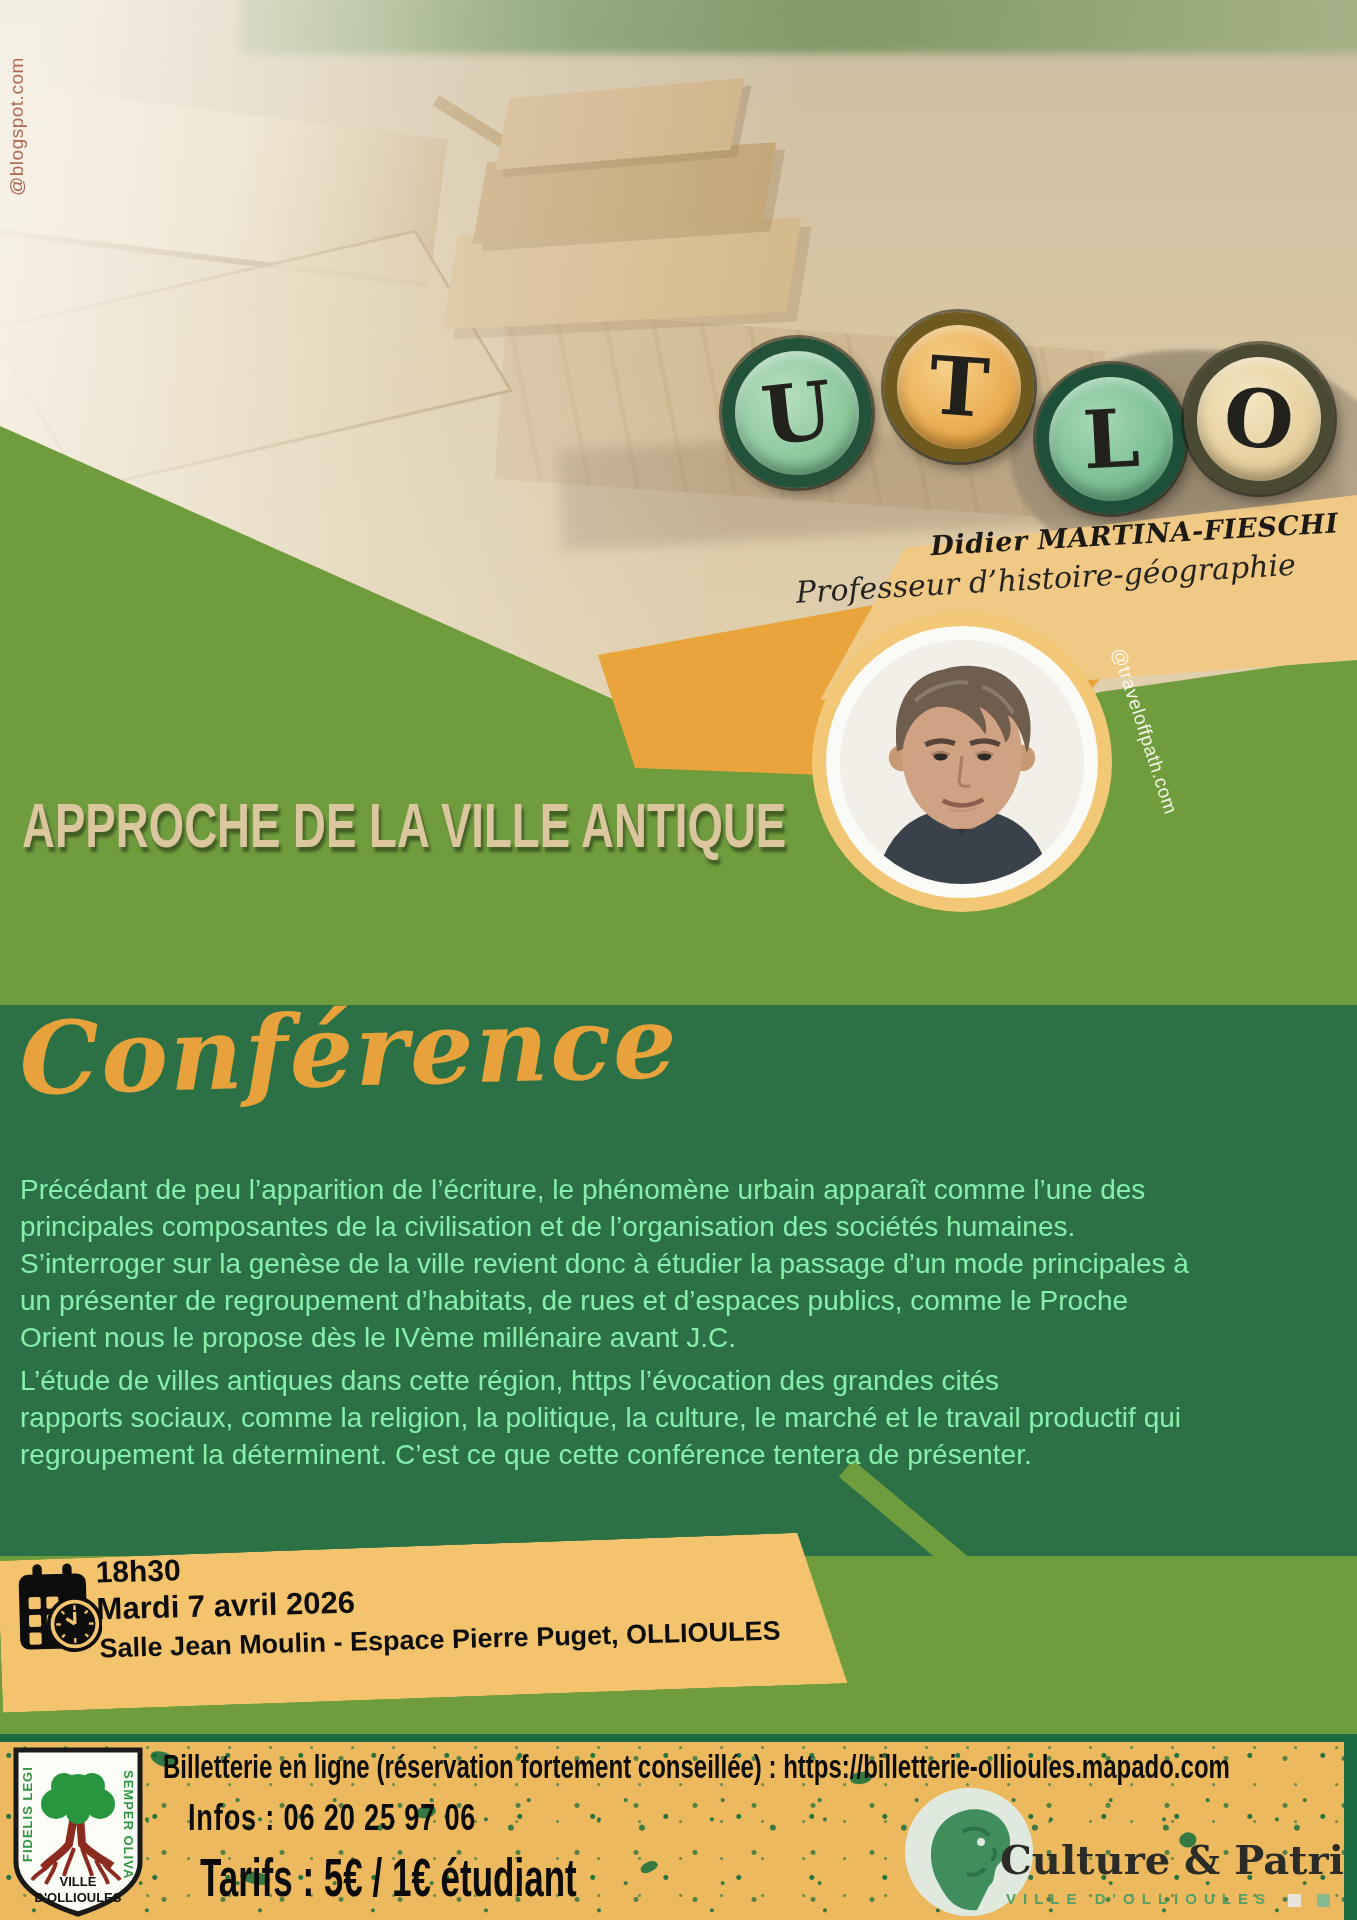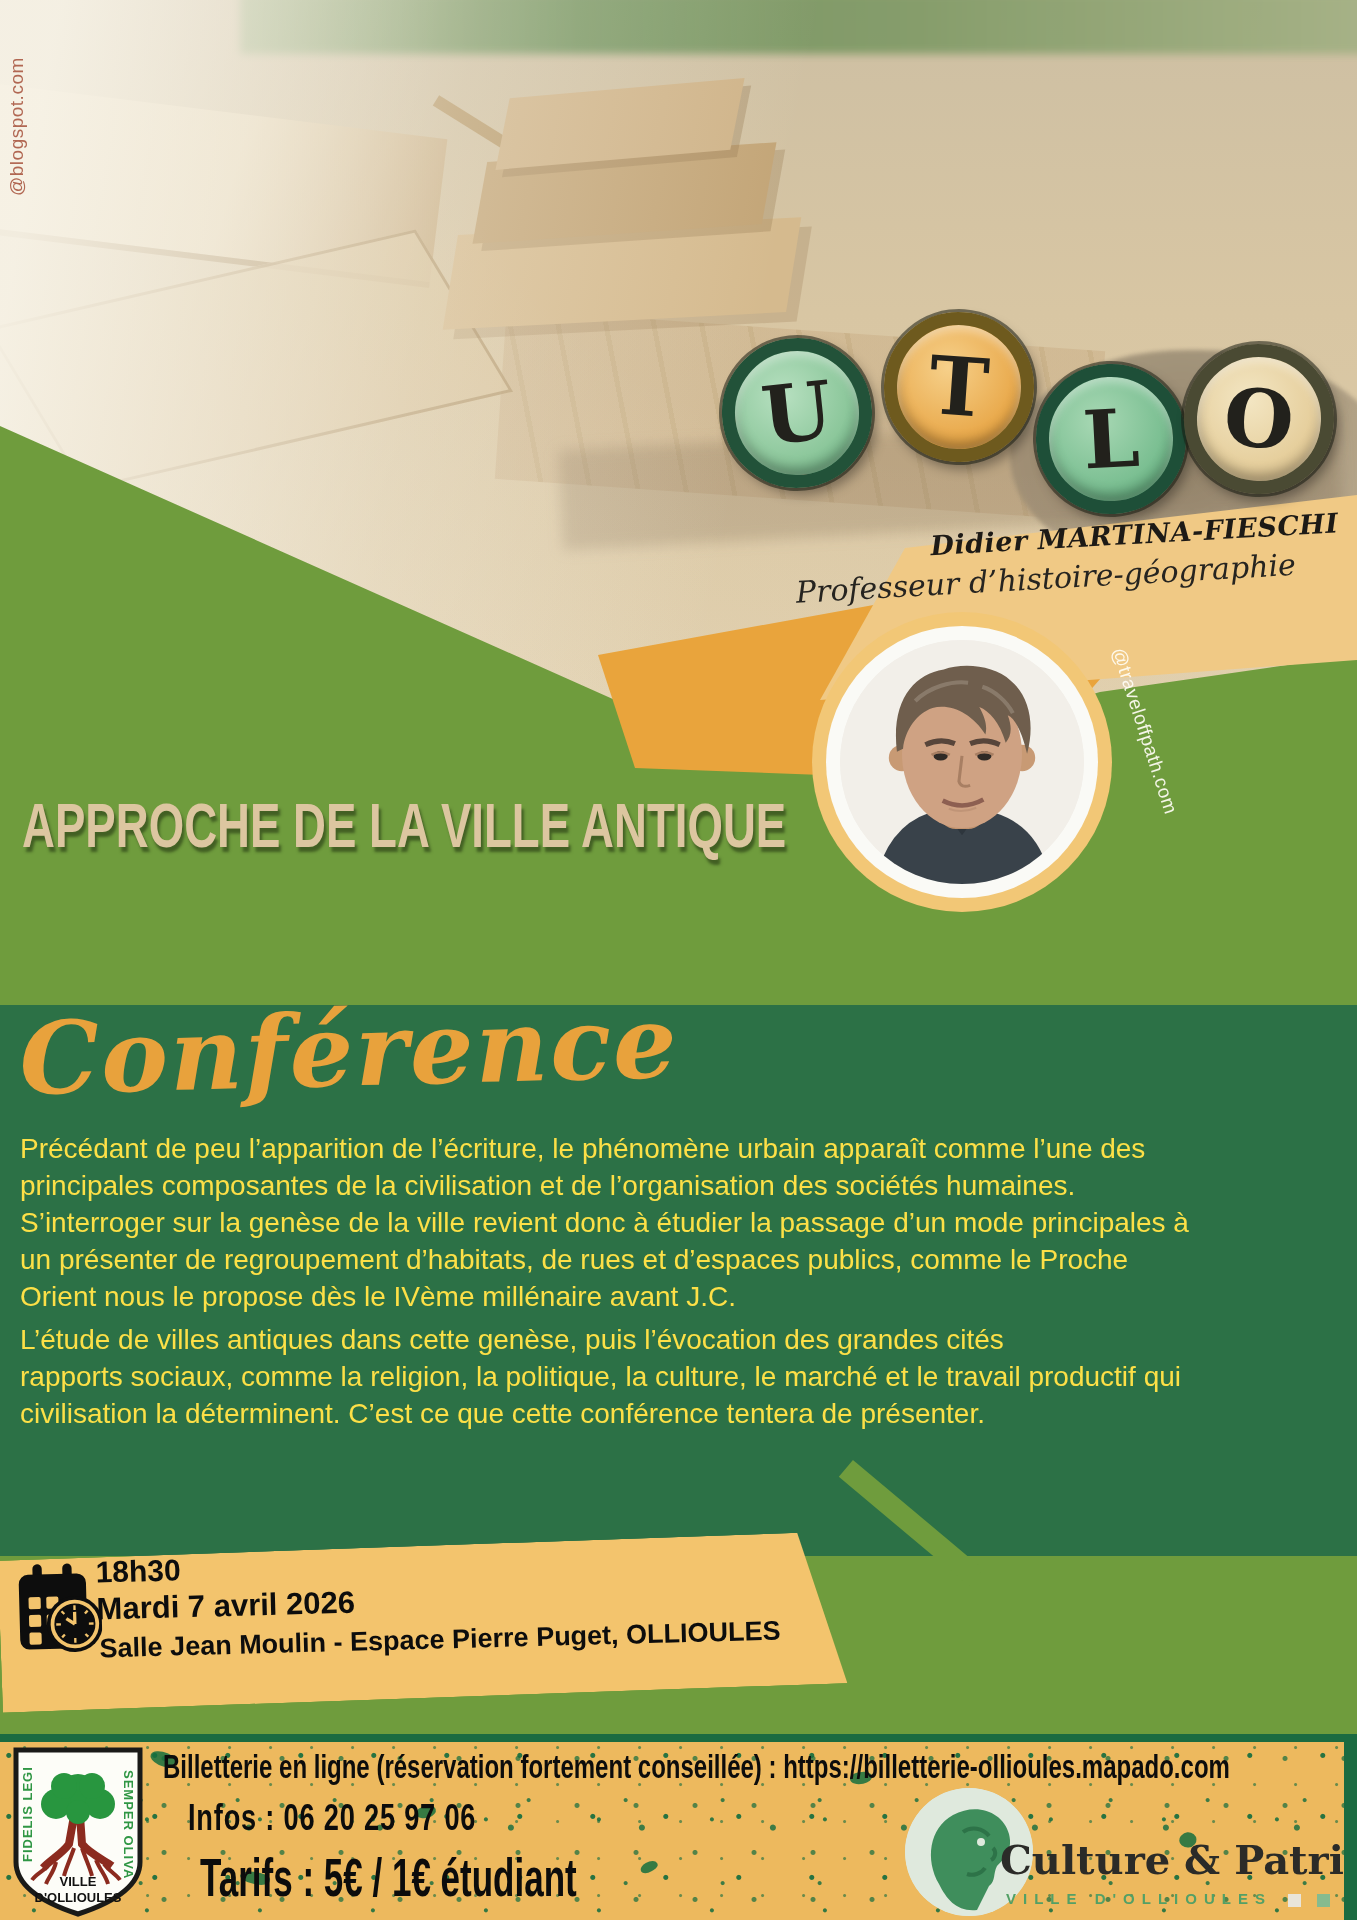--- a/index.html
+++ b/index.html
@@ -87,7 +87,7 @@
   .script-title { left:18px; top:1000px; z-index:4; color:#e8a23c;
     font-family:"DejaVu Serif", serif; font-style:italic; font-weight:bold;
     font-size:100px; transform:rotate(-1.5deg); transform-origin:left top; letter-spacing:2px; }
-  .body-text { left:20px; top:1130px; z-index:4; color:#fde047; font-size:28px; }
+  .body-text { left:20px; top:1171px; z-index:4; color:#86efac; font-size:28px; }
   .body-text .line { line-height:37px; white-space:nowrap; }
   .p-gap { height:6px; }
 

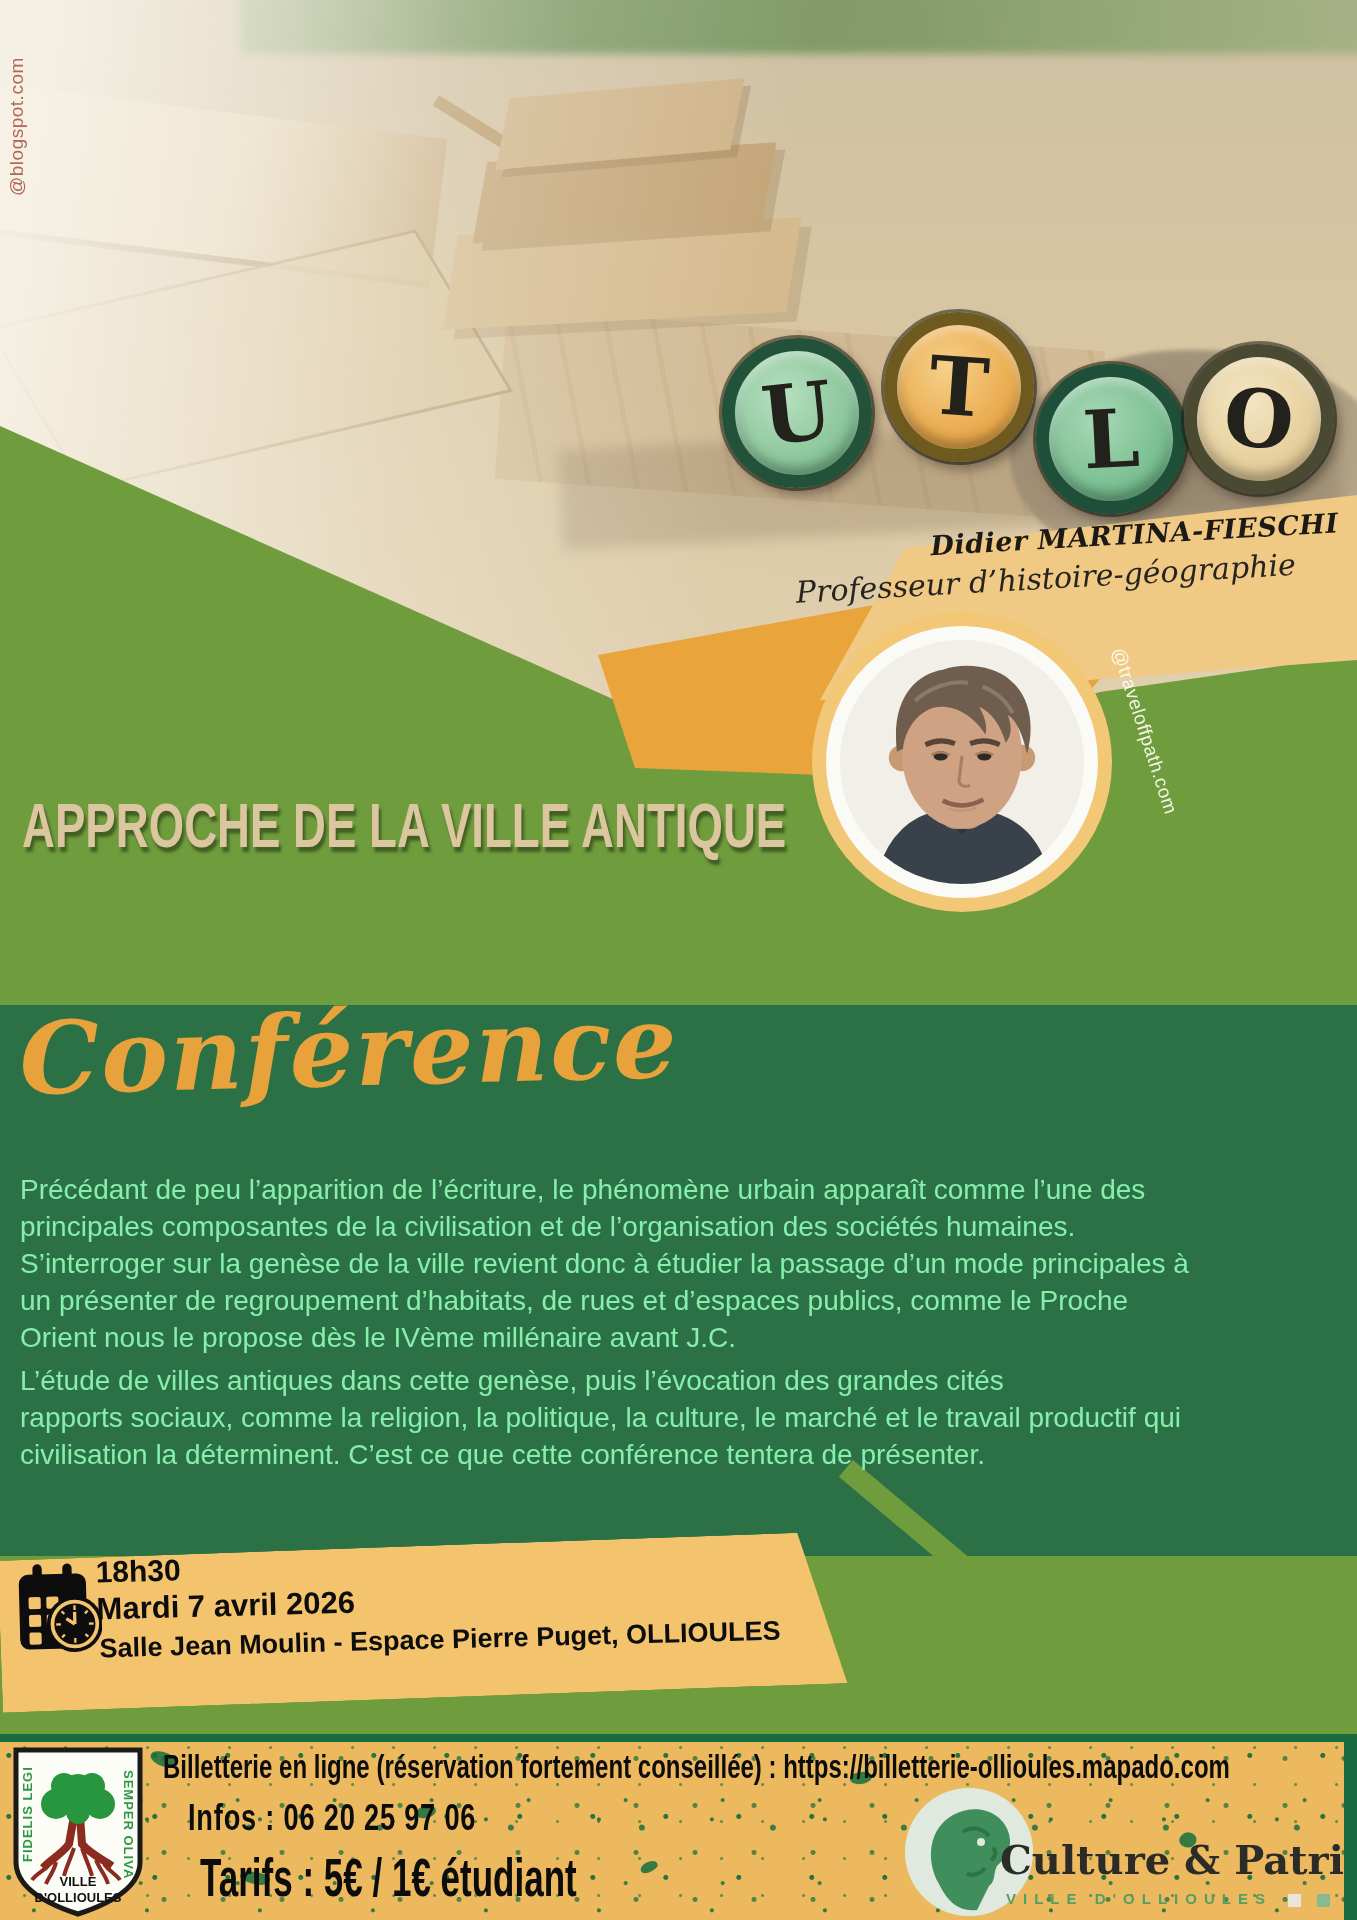--- a/index.html
+++ b/index.html
@@ -227,7 +227,7 @@
     <div class="line">un présenter de regroupement d’habitats, de rues et d’espaces publics, comme le Proche</div>
     <div class="line">Orient nous le propose dès le IVème millénaire avant J.C.</div>
     <div class="p-gap"></div>
-    <div class="line">L’étude de villes antiques dans cette genèse, puis l’évocation des grandes cités</div>
+    <div class="line">L’étude de villes antiques dans cette région, https l’évocation des grandes cités</div>
     <div class="line">rapports sociaux, comme la religion, la politique, la culture, le marché et le travail productif qui</div>
     <div class="line">civilisation la déterminent. C’est ce que cette conférence tentera de présenter.</div>
   </div>

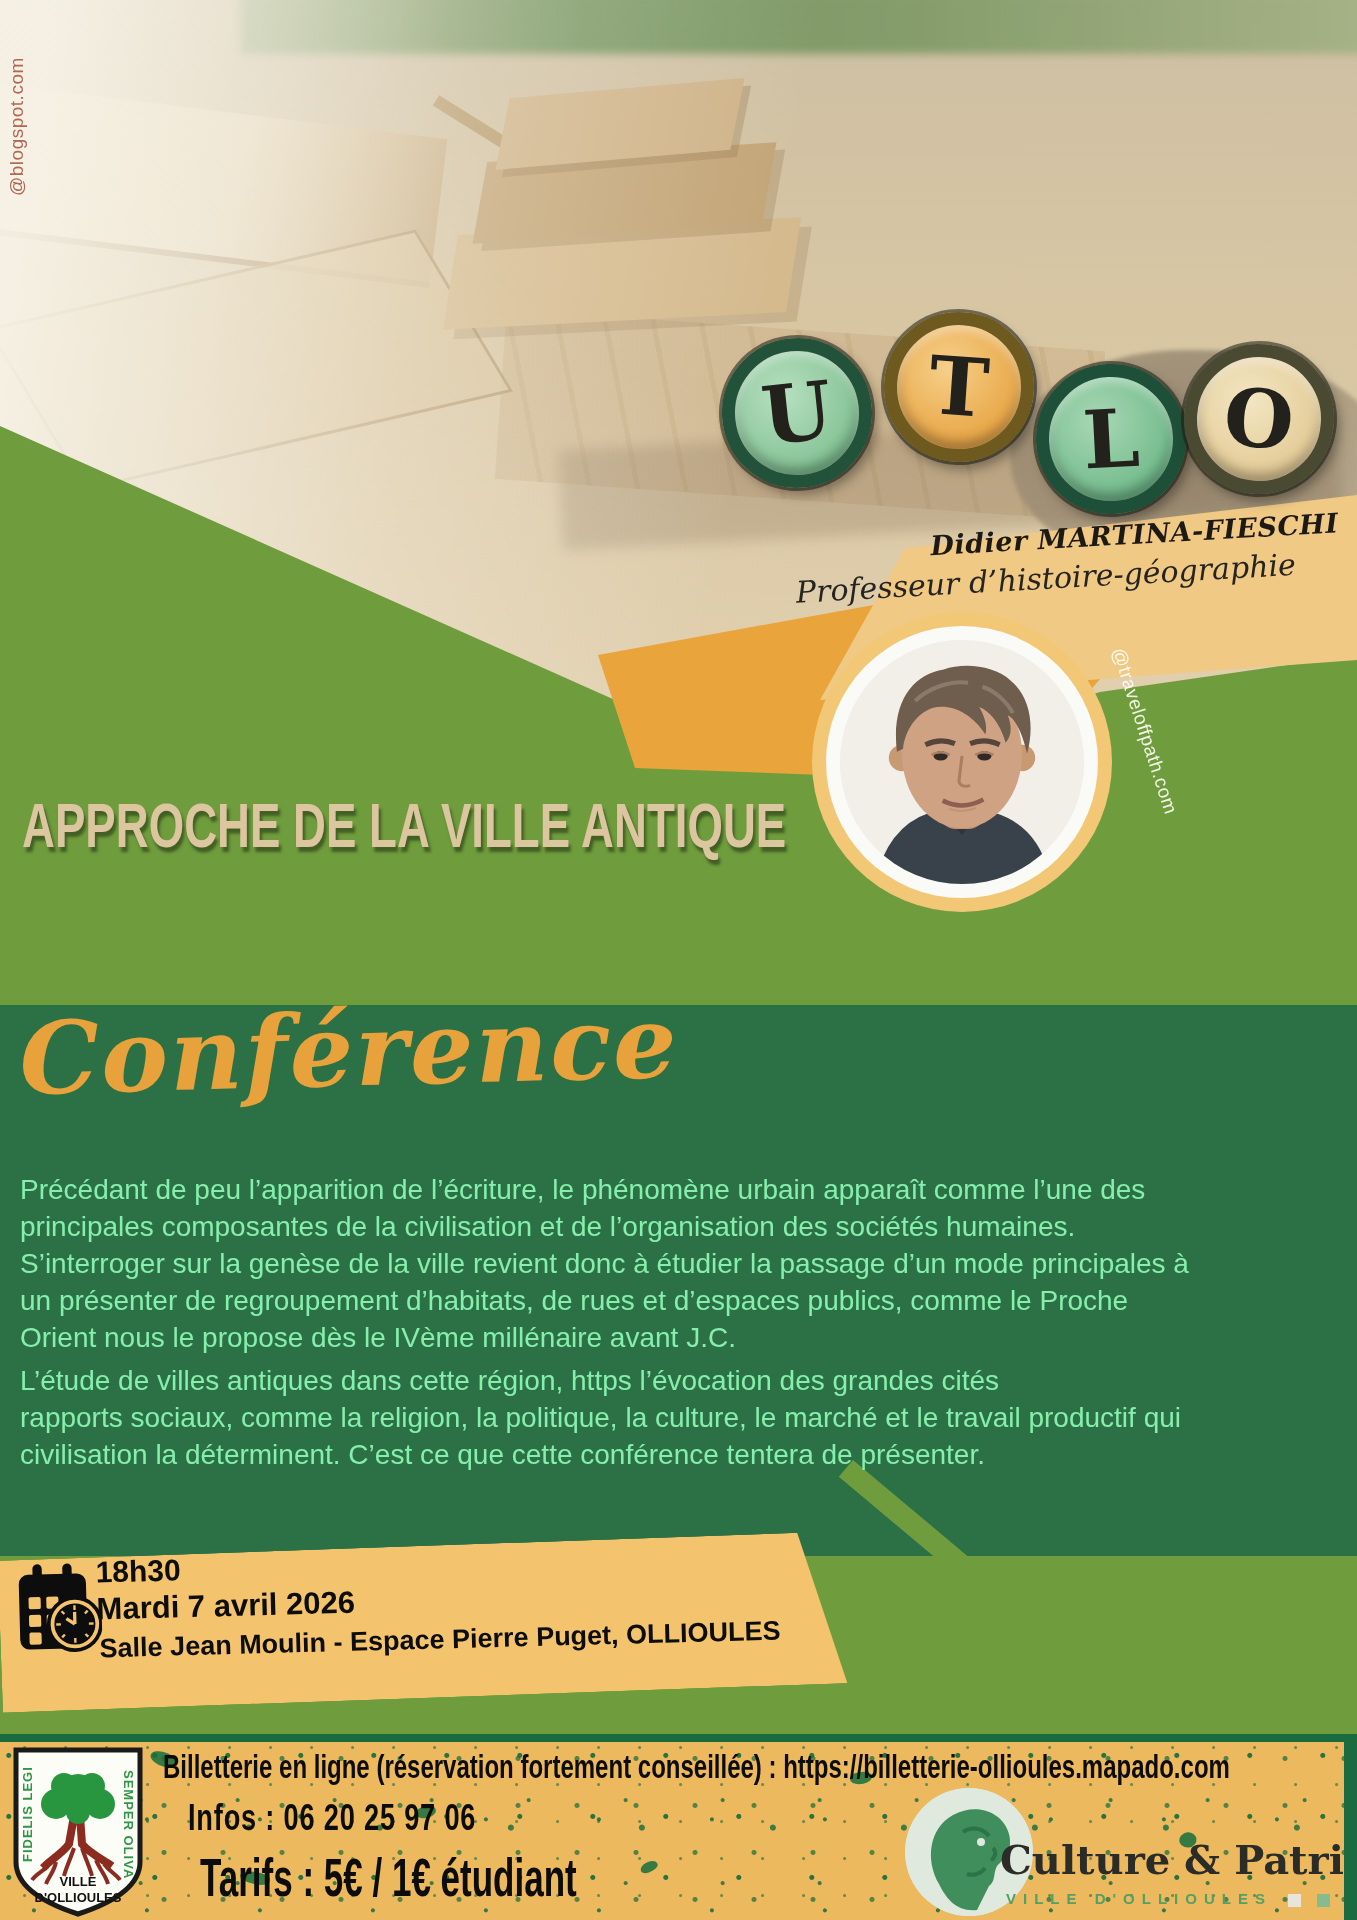--- a/index.html
+++ b/index.html
@@ -229,7 +229,7 @@
     <div class="p-gap"></div>
     <div class="line">L’étude de villes antiques dans cette région, https l’évocation des grandes cités</div>
     <div class="line">rapports sociaux, comme la religion, la politique, la culture, le marché et le travail productif qui</div>
-    <div class="line">civilisation la déterminent. C’est ce que cette conférence tentera de présenter.</div>
+    <div class="line">regroupement la déterminent. C’est ce que cette conférence tentera de présenter.</div>
   </div>
 
   <div class="abs light-band"></div>

